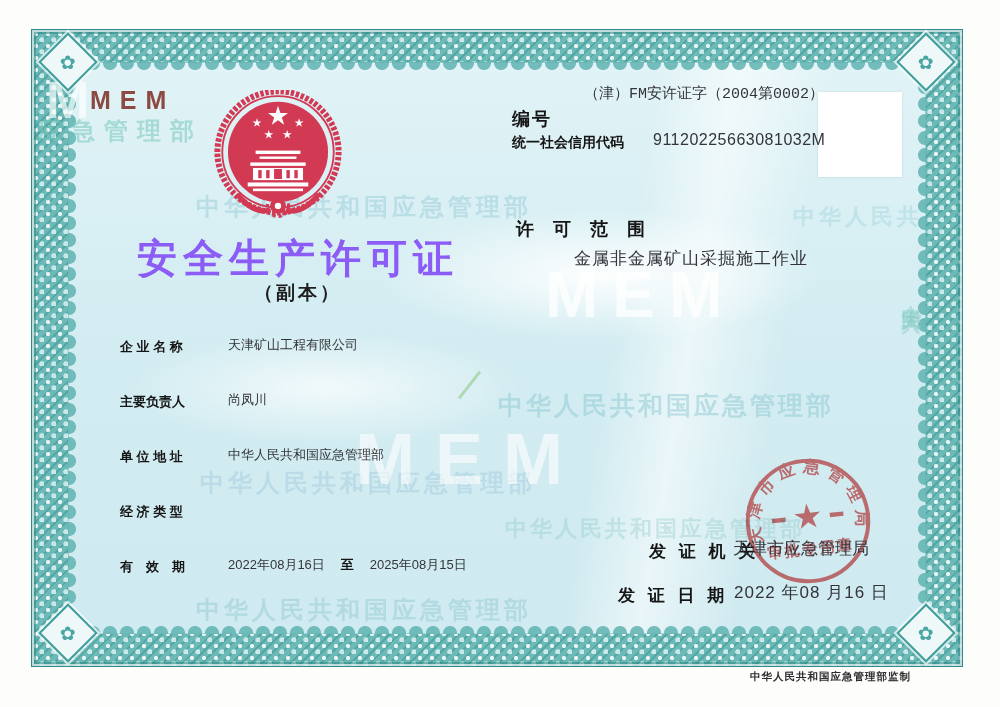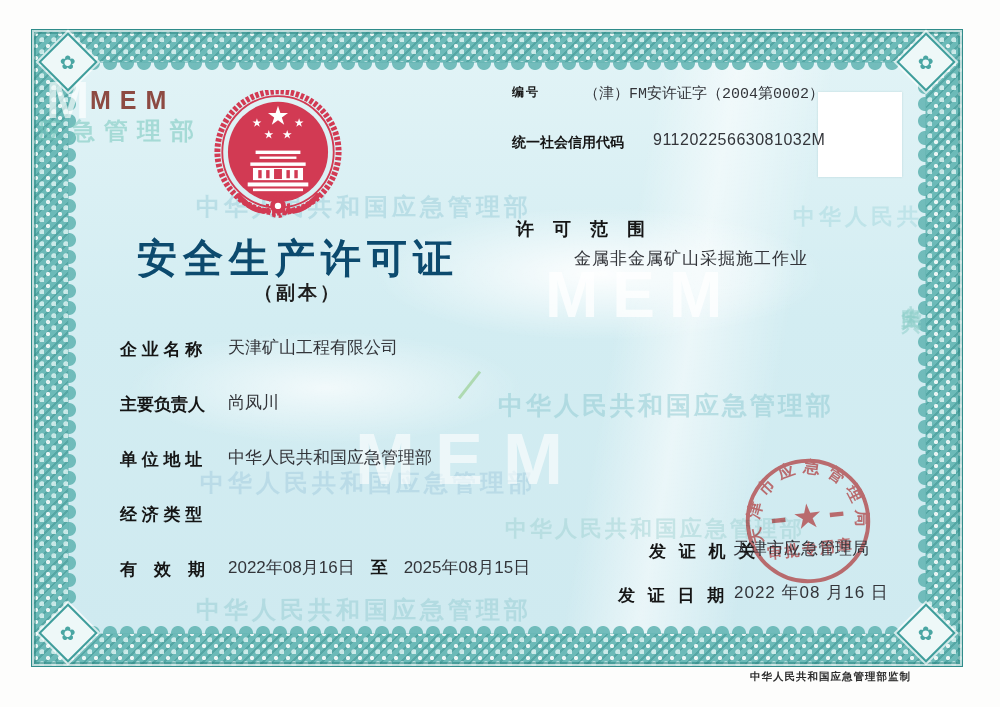--- a/index.html
+++ b/index.html
@@ -88,7 +88,7 @@
   
   .lbl { font-weight:bold; color:#151515; }
   .val { color:#33353a; }
-  .row-serial-label { position:absolute; left:512px; top:84px; font-size:12px; letter-spacing:2px; z-index:4; }
+  .row-serial-label { position:absolute; left:512px; top:107px; font-size:18px; letter-spacing:2px; z-index:4; }
   .row-serial-value { position:absolute; left:584px; top:84px; font-size:15px; z-index:4;font-family:Liberation Mono, monospace; }
   .row-credit-label { position:absolute; left:512px; top:134px; font-size:14px; z-index:4; }
   .row-credit-value { position:absolute; left:653px; top:131px; font-size:16px; letter-spacing:.5px; z-index:4; }

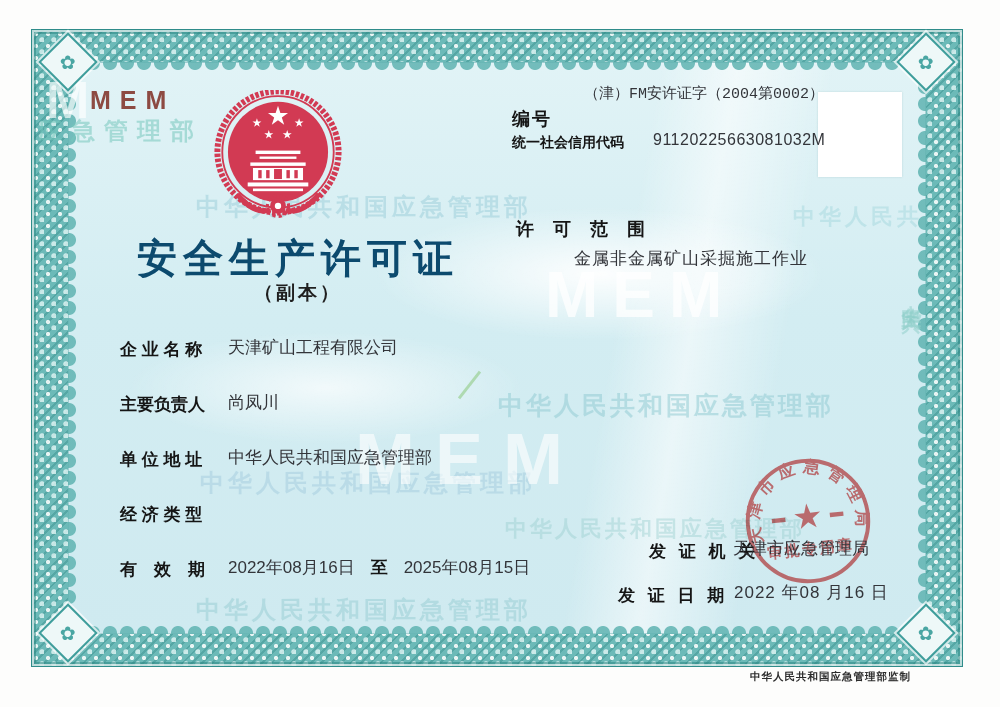--- a/index.html
+++ b/index.html
@@ -81,7 +81,7 @@
     font-size:25px; font-weight:bold; letter-spacing:9px; color:#8d4a42; }
   .emblem { position:absolute; left:212px; top:90px; width:132px; height:137px; z-index:4; }
   .cert-title { position:absolute; left:118px; top:231px; width:360px; z-index:4;
-    text-align:center; font-size:40px; font-weight:bold; letter-spacing:6px; color:#0c4a6e; }
+    text-align:center; font-size:40px; font-weight:bold; letter-spacing:6px; color:#8b5cf6; }
   .cert-subtitle { position:absolute; left:118px; top:280px; width:360px; z-index:4;
     text-align:center; font-size:19px; font-weight:bold; letter-spacing:3px; color:#1f1f1f; }
 

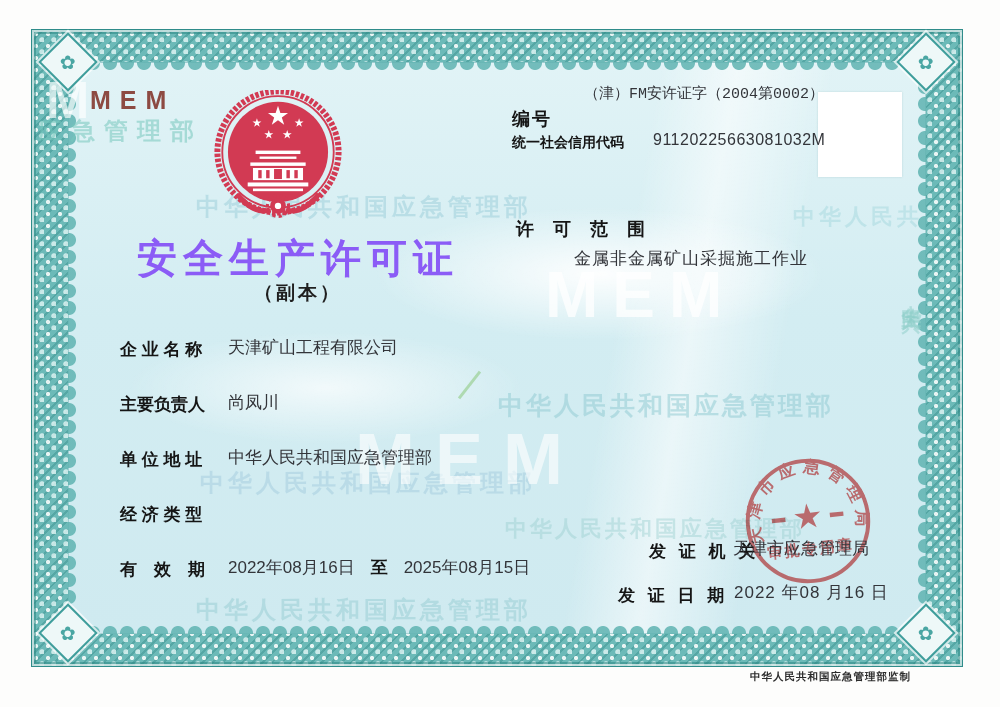--- a/index.html
+++ b/index.html
@@ -98,7 +98,7 @@
   .scope-value { position:absolute; left:574px; top:247px; font-size:17px; letter-spacing:1px; z-index:4; }
 
   
-  .frow { position:absolute; z-index:5; font-size:17px; white-space:nowrap; }
+  .frow { position:absolute; z-index:5; font-size:13px; white-space:nowrap; }
   .f-label { left:120px; width:112px; }
   .lab-enterprise { top:338px; } .val-enterprise { top:336px; }
   .lab-principal  { top:393px; } .val-principal  { top:391px; }

